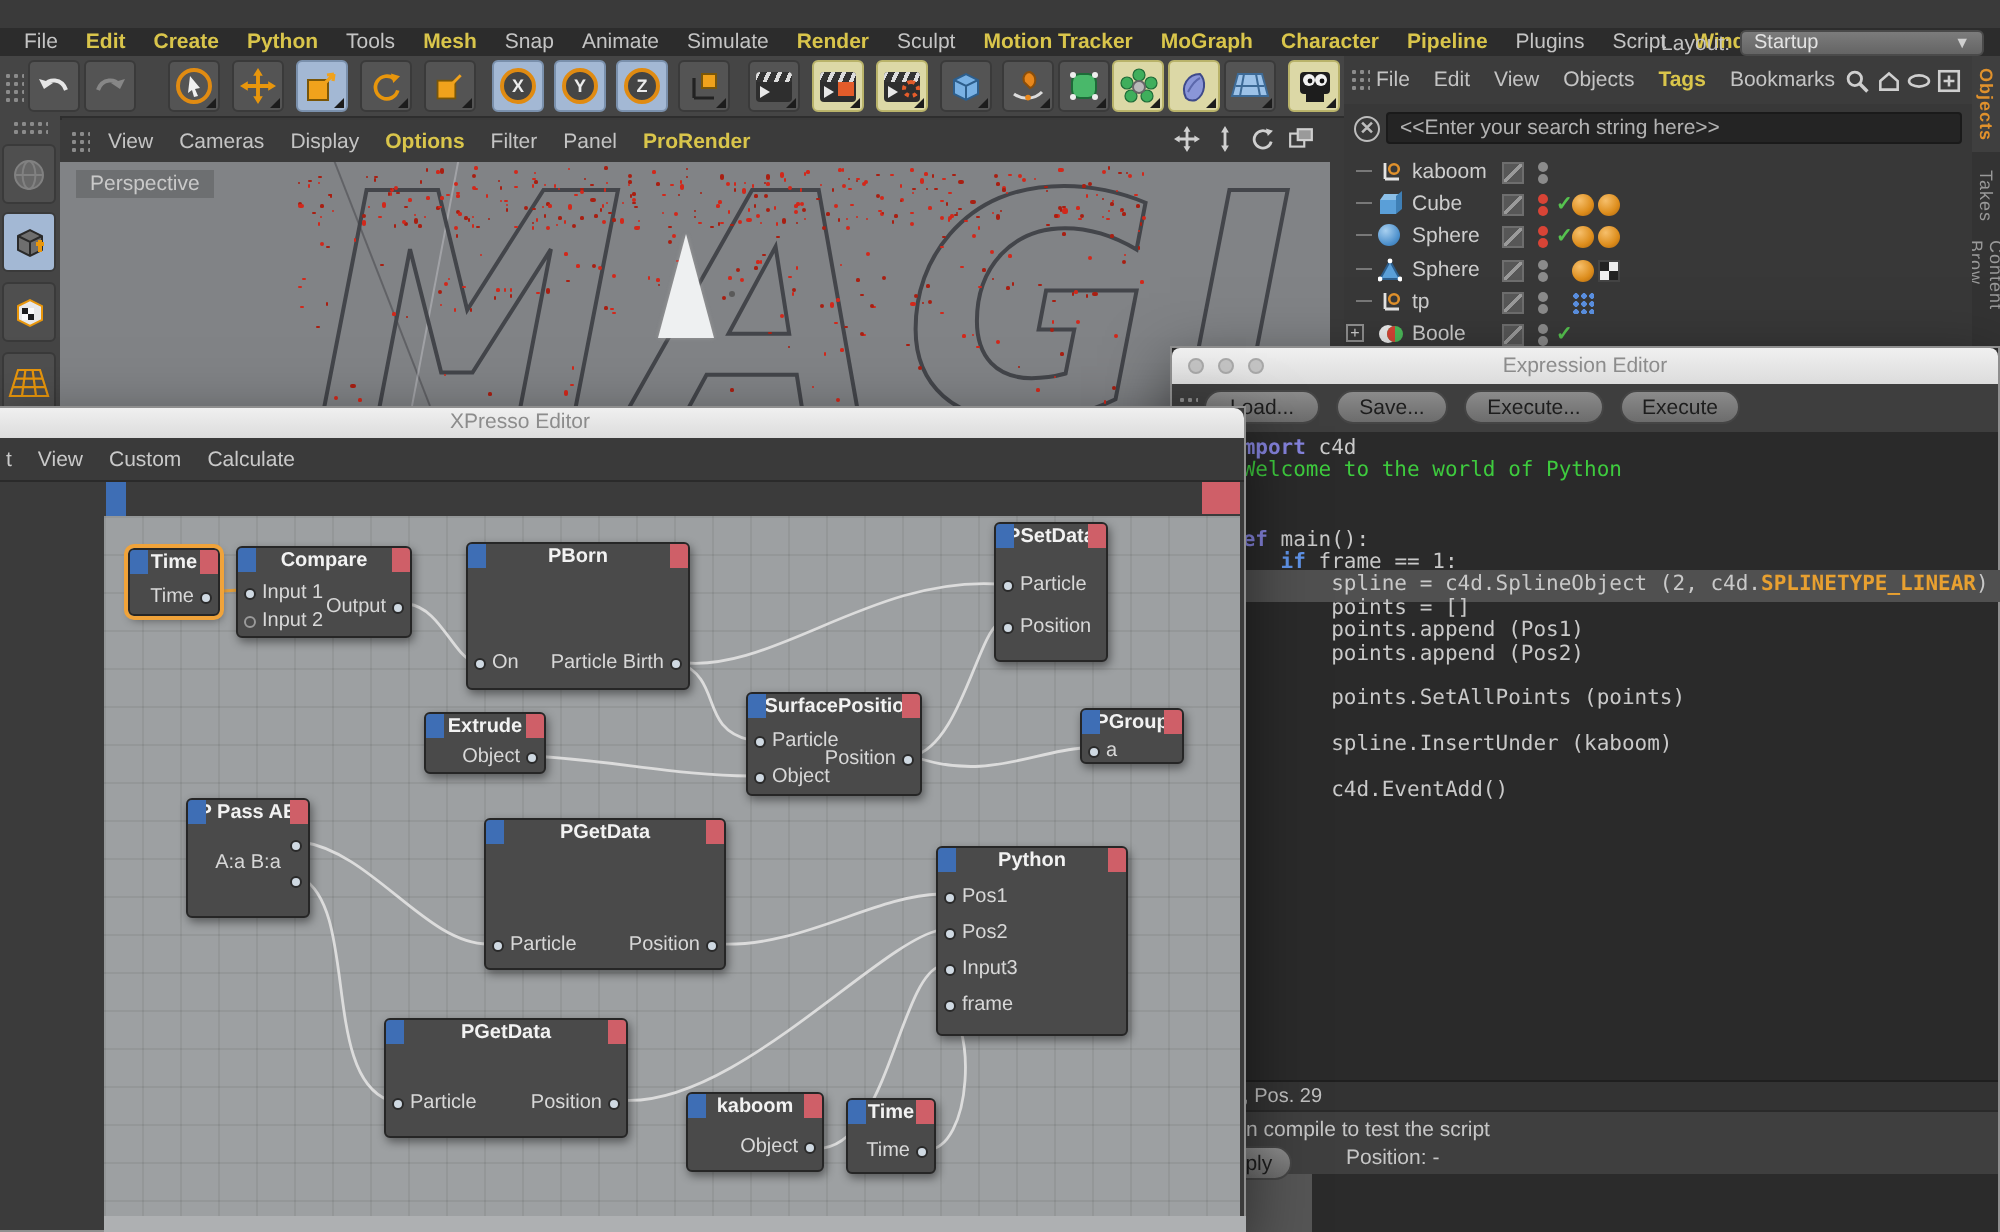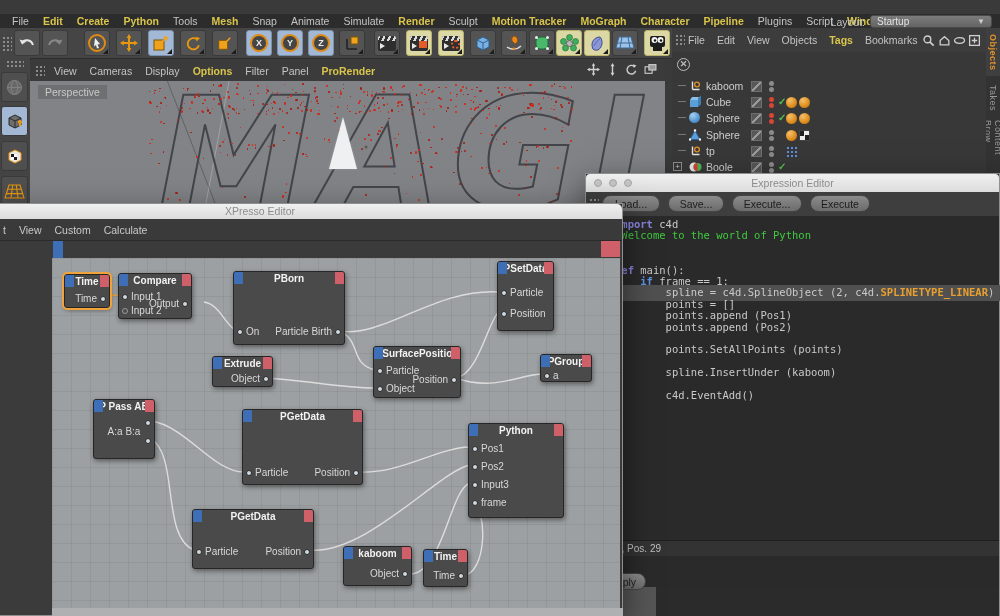--- a/index.html
+++ b/index.html
@@ -876,6 +876,7 @@
 
     <div class="searchrow">
       <span class="cx">✕</span>
+      <input class="searchfield" placeholder="&lt;&lt;Enter your search string here&gt;&gt;" style="">
     </div>
 
     <div class="om-row" style="top:50px">

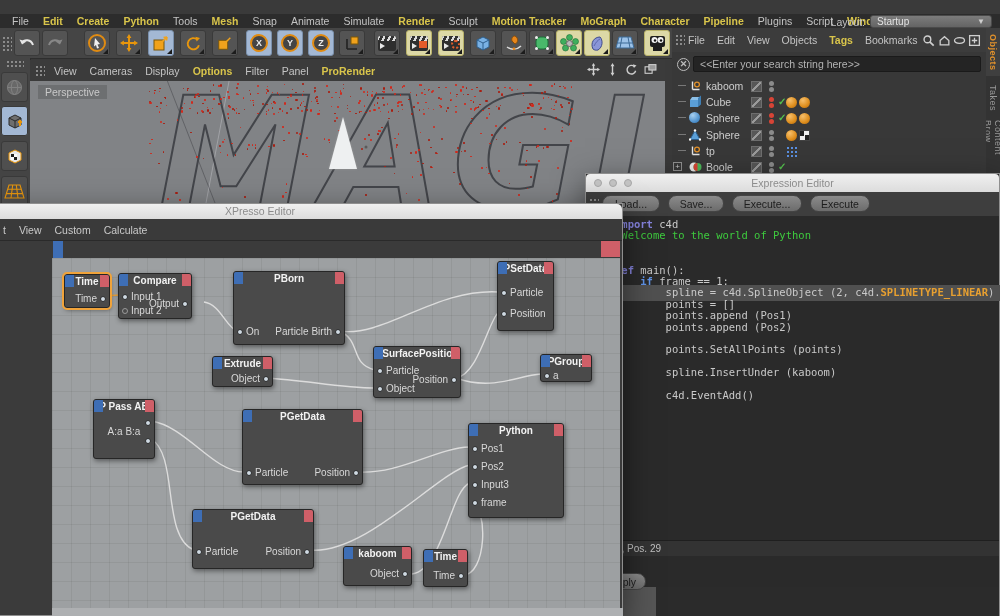--- a/index.html
+++ b/index.html
@@ -1031,7 +1031,7 @@
         </div>
     </div>
 
-    <div class="node" style="left:118px;top:69px;width:74px;height:46px">
+    <div class="node" style="left:118px;top:69px;width:88px;height:46px">
       <div class="ntitle"><span class="tabL"></span><span>Compare</span><span class="tabR"></span></div>
       <div class="prow in" style="top:16px">
           <i class="pdot"></i>

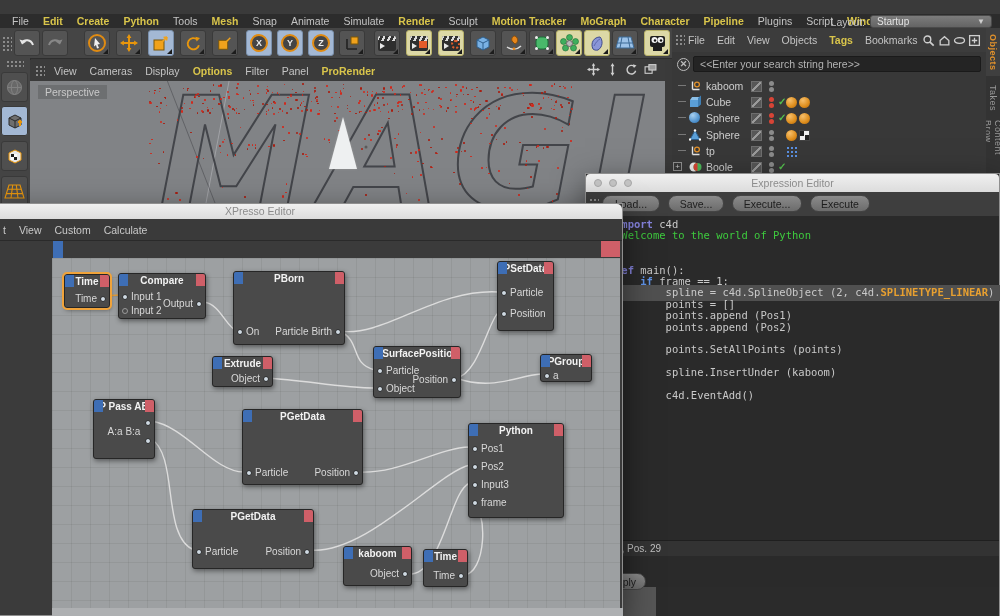--- a/index.html
+++ b/index.html
@@ -984,6 +984,10 @@
     <div class="expr-status">
       <span style="position:absolute;left:30px">7, Pos. 29</span>
     </div>
+    <div class="expr-hint">
+      <span style="position:absolute;left:37px;top:3px">n compile to test the script</span>
+      <span style="position:absolute;left:87px;top:17px">Position: -</span>
+    </div>
     <div class="expr-bottom">
       <span class="corner"></span>
       <span class="apply-btn">Apply</span>

